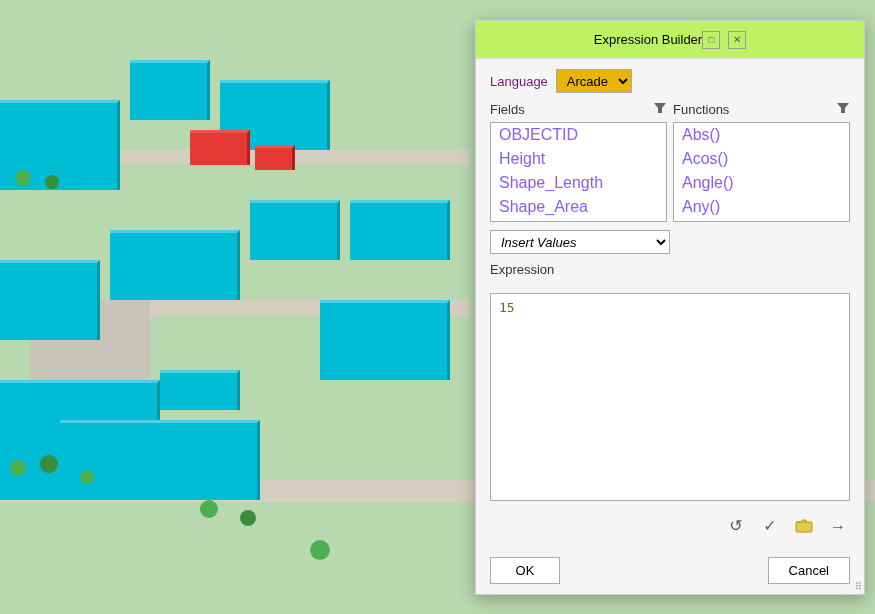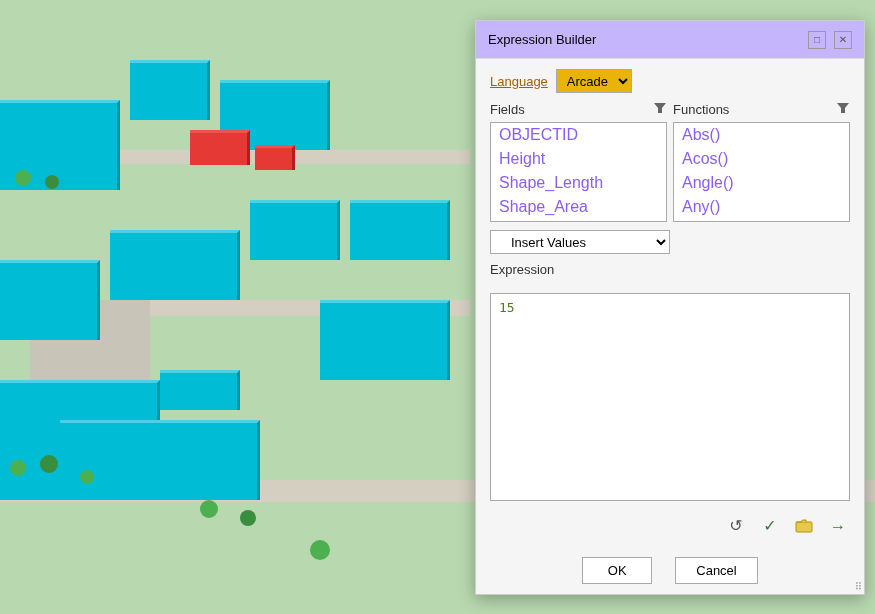--- a/index.html
+++ b/index.html
@@ -57,12 +57,12 @@
 
     
     #title-bar {
-      background: #c4b5fd;
+      background: #bef264;
       border-bottom: 1px solid #ddd;
       padding: 8px 12px;
       display: flex;
       align-items: center;
-      justify-content: space-between;
+      justify-content: center;
       min-height: 38px;
     }
 

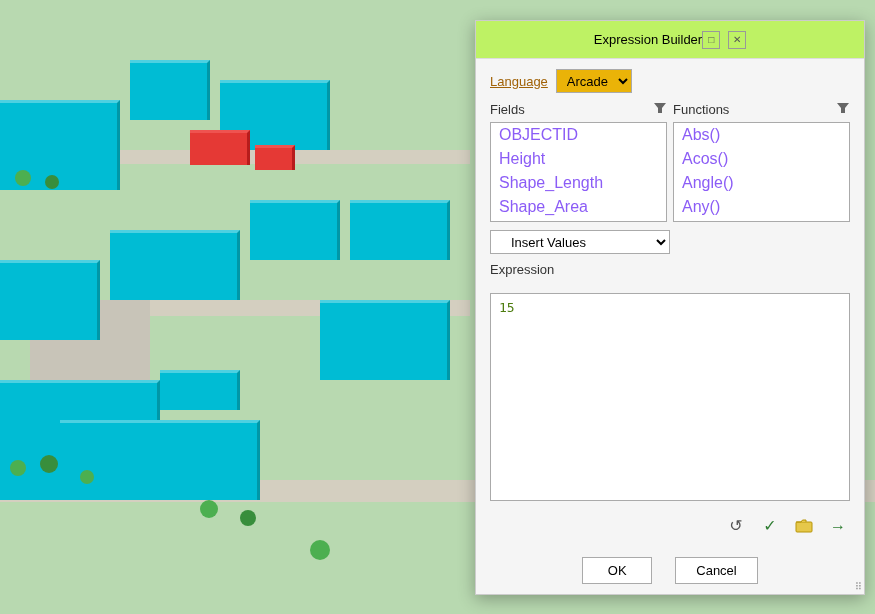--- a/index.html
+++ b/index.html
@@ -100,10 +100,9 @@
     }
 
     .form-label {
-      color: #a16207;
+      color: #701a75;
       min-width: 50px;
       font-size: 13px;
-      text-decoration: underline;
     }
 
     .form-select {

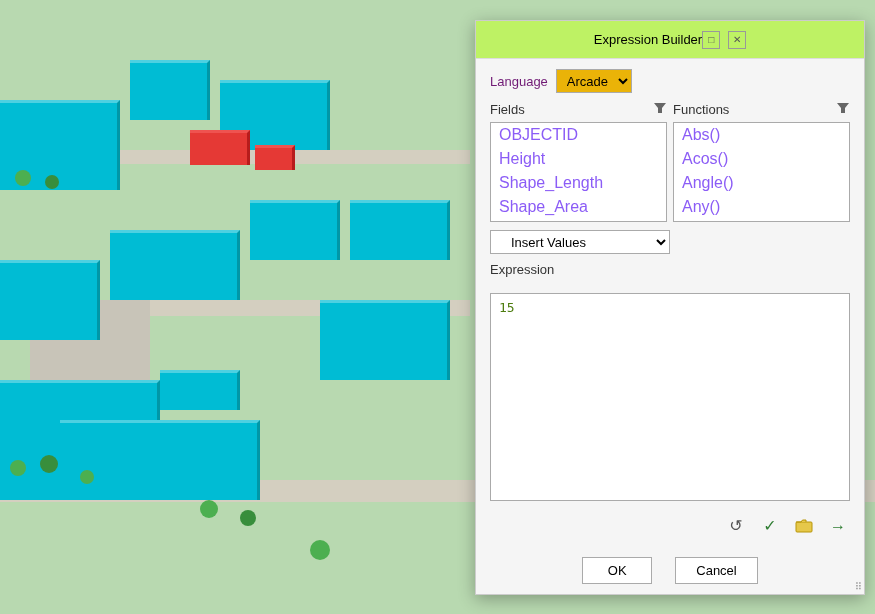--- a/index.html
+++ b/index.html
@@ -181,7 +181,7 @@
     }
 
     .insert-select {
-      padding: 3px 16px;
+      padding: 3px 6px;
       border: 1px solid #aaa;
       background: #fff;
       font-size: 13px;
@@ -189,6 +189,7 @@
       cursor: pointer;
       flex: 0 0 auto;
       width: 180px;
+      font-style: italic;
     }
 
     

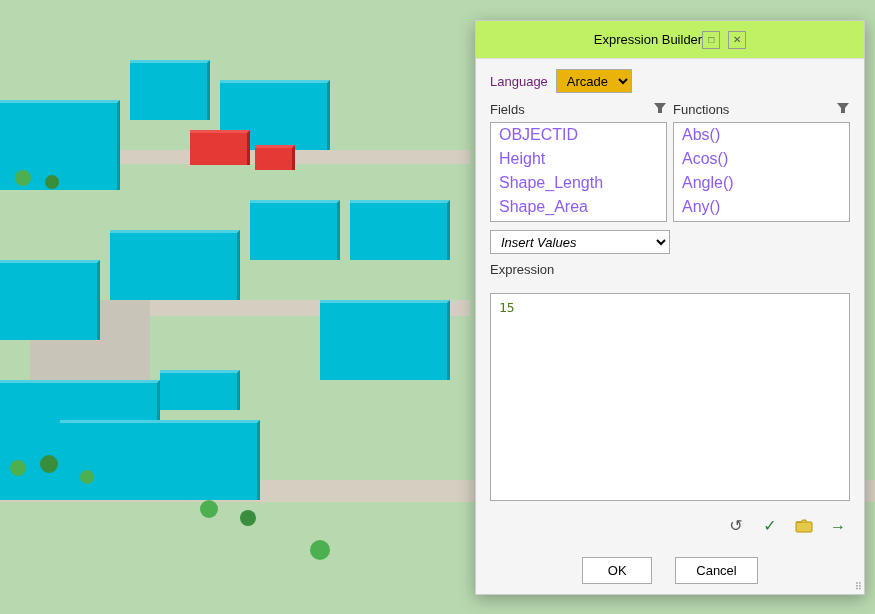--- a/index.html
+++ b/index.html
@@ -243,7 +243,7 @@
     
     #bottom-row {
       display: flex;
-      justify-content: center;
+      justify-content: space-between;
       gap: 23px;
       padding: 6px 14px 10px;
     }

